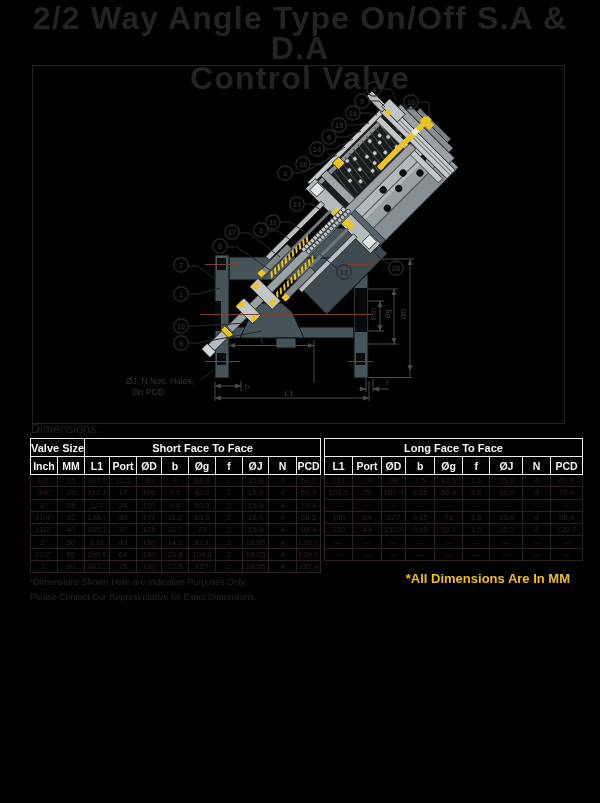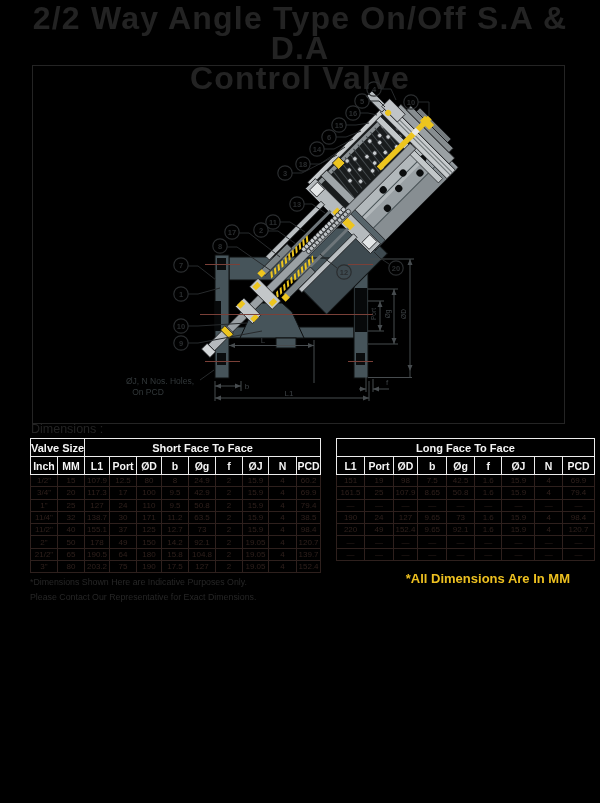--- a/index.html
+++ b/index.html
@@ -518,7 +518,7 @@
 </tbody>
   </table>
 
-<table class="dim" style="left:336px;width:259px;">
+<table class="dim" style="left:324px;width:259px;">
 <colgroup>
       <col style="width:26.5px">
       <col style="width:27px">

